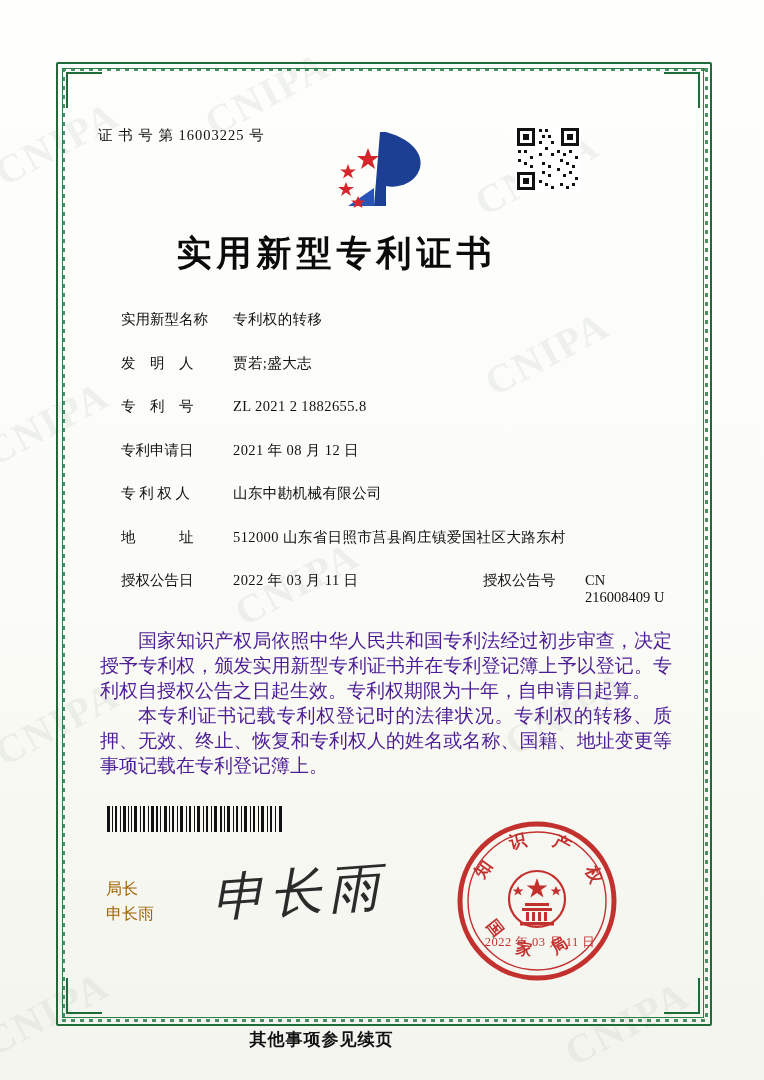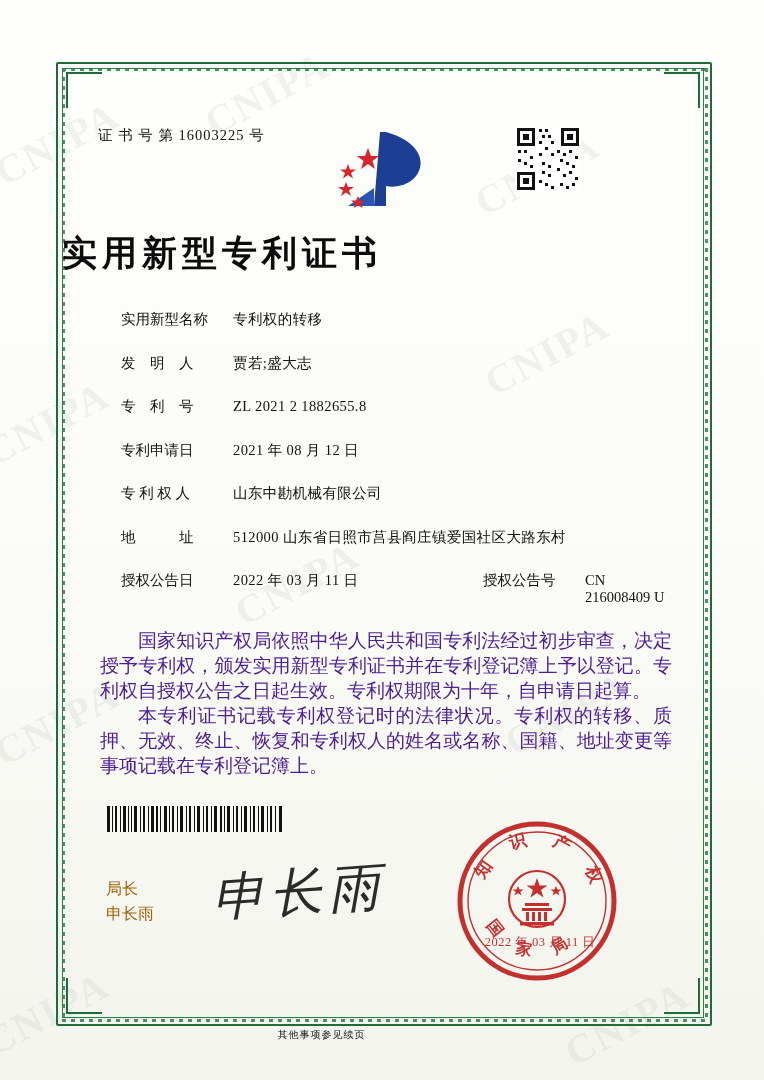--- a/index.html
+++ b/index.html
@@ -126,6 +126,7 @@
     left: 0;
     top: 162px;
     width: 100%;
+    text-align: center;
     font-size: 35px;
     font-weight: bold;
     letter-spacing: 5px;

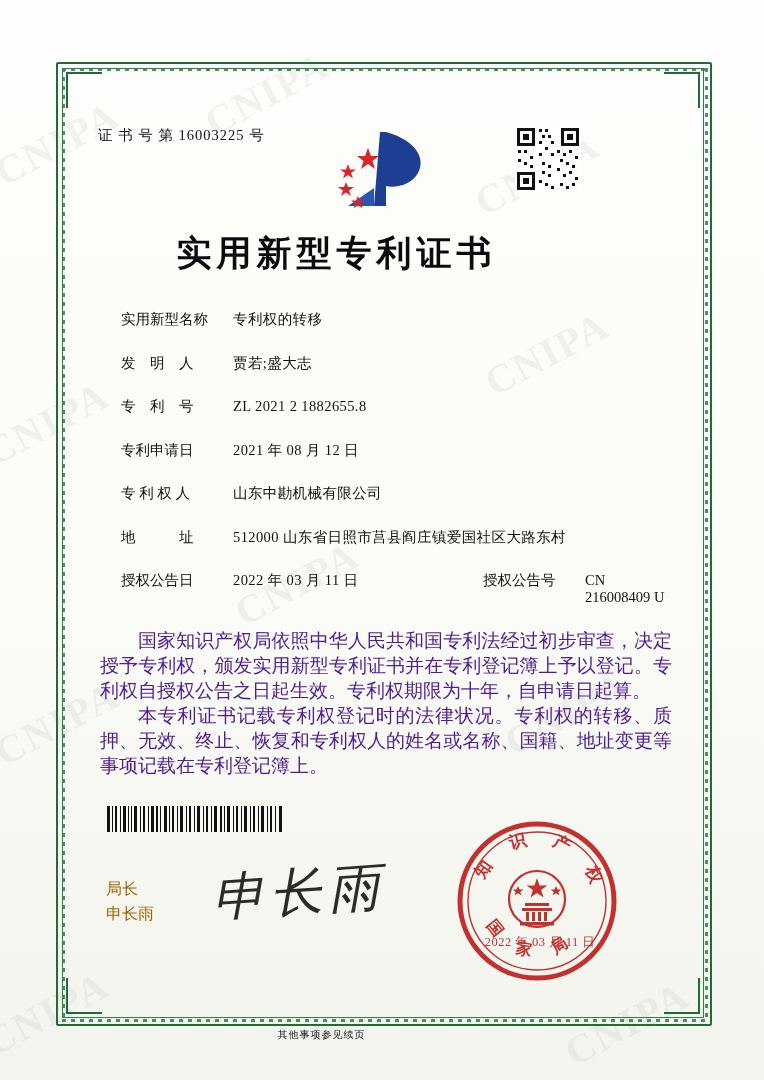--- a/index.html
+++ b/index.html
@@ -250,9 +250,10 @@
     top: 1028px;
     width: 643px;
     text-align: center;
-    font-size: 10px;
+    font-size: 17px;
     color: #111;
     letter-spacing: 1px;
+    font-weight: bold;
   }
 </style>
 </head>

